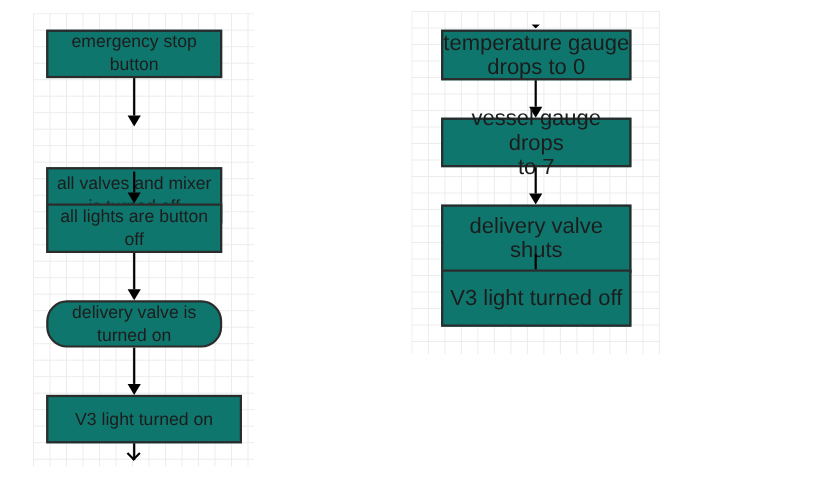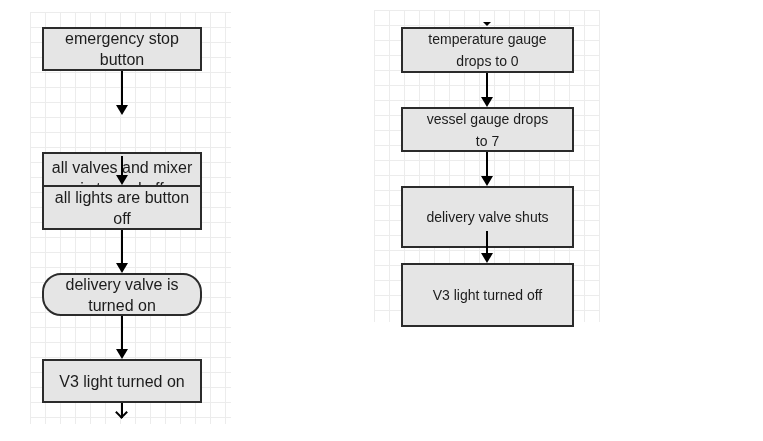--- a/index.html
+++ b/index.html
@@ -16,7 +16,7 @@
   }
   .node{
     position:absolute;box-sizing:border-box;
-    background:#e5e5e5;border:2px solid #2b2b2b;
+    background:#0f766e;border:2px solid #2b2b2b;
     display:flex;align-items:center;justify-content:center;
     text-align:center;color:#1c1c1c;
     font-size:16px;line-height:21px;

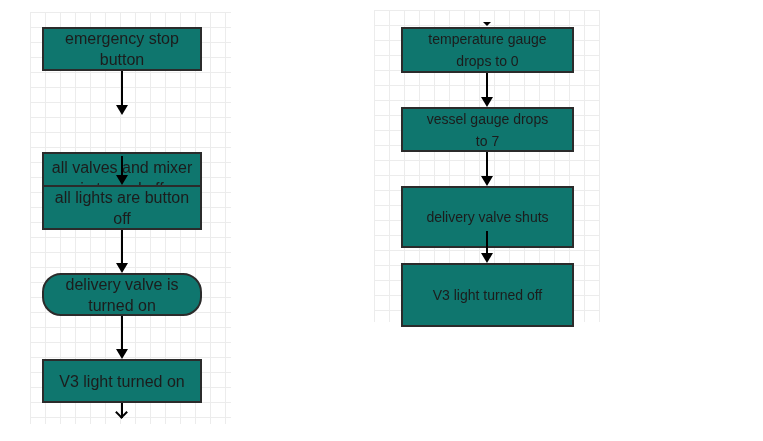--- a/index.html
+++ b/index.html
@@ -22,7 +22,7 @@
     font-size:16px;line-height:21px;
     white-space:pre-line;
   }
-  .fc-right .node{font-size:14px;line-height:22px;}
+  .fc-right .node{font-size:20px;line-height:22px;}
   .stem{position:absolute;width:2px;background:#000000;}
   .head{
     position:absolute;width:0;height:0;

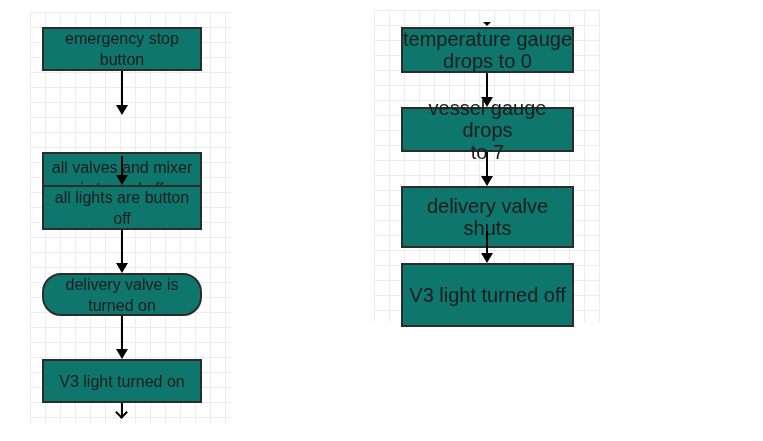--- a/index.html
+++ b/index.html
@@ -116,7 +116,7 @@
     <div class="stem" style="left:486px;top:231px;height:22px;"></div>
     <div class="head" style="left:481px;top:253px;"></div>
 
-    <div class="node" style="left:401px;top:263px;width:173px;height:64px;">
+    <div class="node" style="left:401px;top:245px;width:173px;height:52px;">
       <span>V3 light turned off</span>
     </div>
   </div>

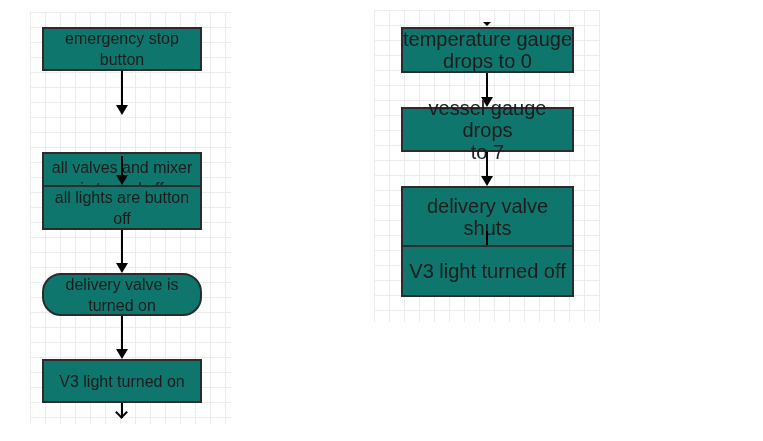--- a/index.html
+++ b/index.html
@@ -81,7 +81,7 @@
     <div class="stem" style="left:121px;top:316px;height:33px;"></div>
     <div class="head" style="left:116px;top:349px;"></div>
 
-    <div class="node" style="left:42px;top:359px;width:160px;height:44px;">
+    <div class="node" style="left:42px;top:359px;width:178px;height:44px;">
       <span>V3 light turned on</span>
     </div>
 

